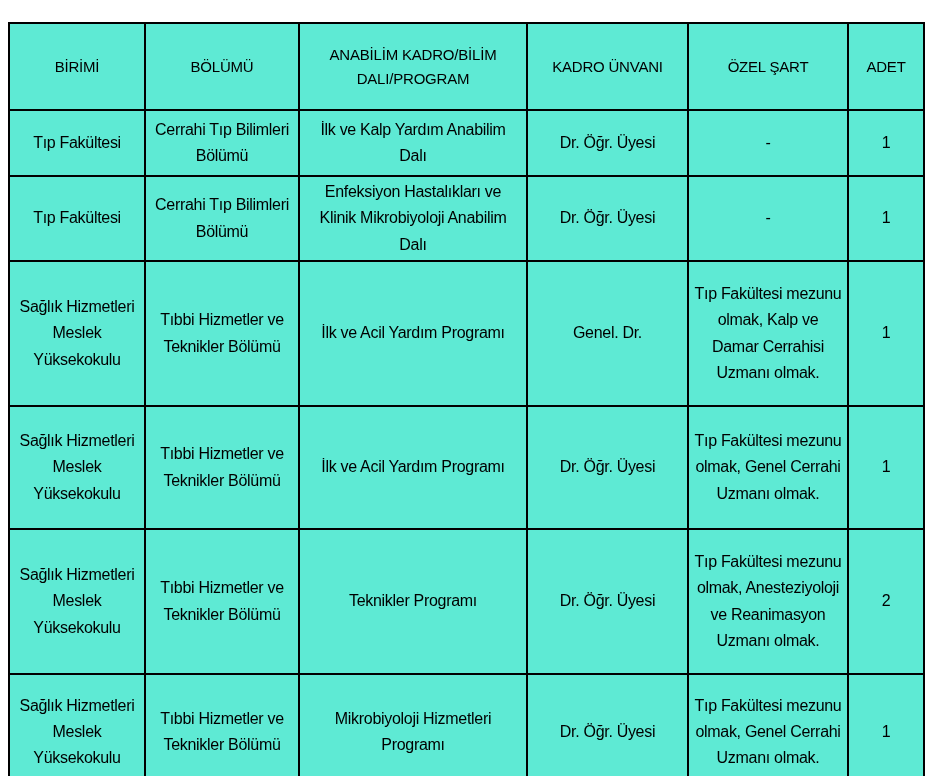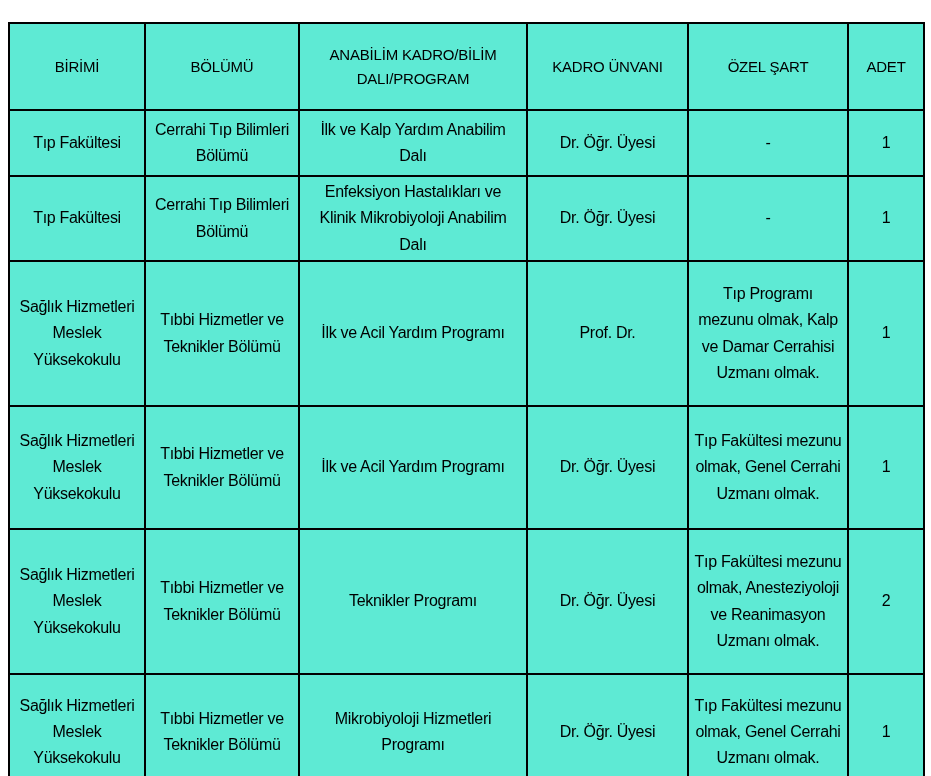--- a/index.html
+++ b/index.html
@@ -106,7 +106,7 @@
         <td>Tıbbi Hizmetler ve Teknikler Bölümü</td>
         <td>İlk ve Acil Yardım Programı</td>
         <td>Prof. Dr.</td>
-        <td>Tıp Programı mezunu olmak, Kalp ve Damar Cerrahisi Uzmanı olmak.</td>
+        <td>Tıp Fakültesi mezunu olmak, Kalp ve Damar Cerrahisi Uzmanı olmak.</td>
         <td>1</td>
       </tr>
       <tr class="h-r4">

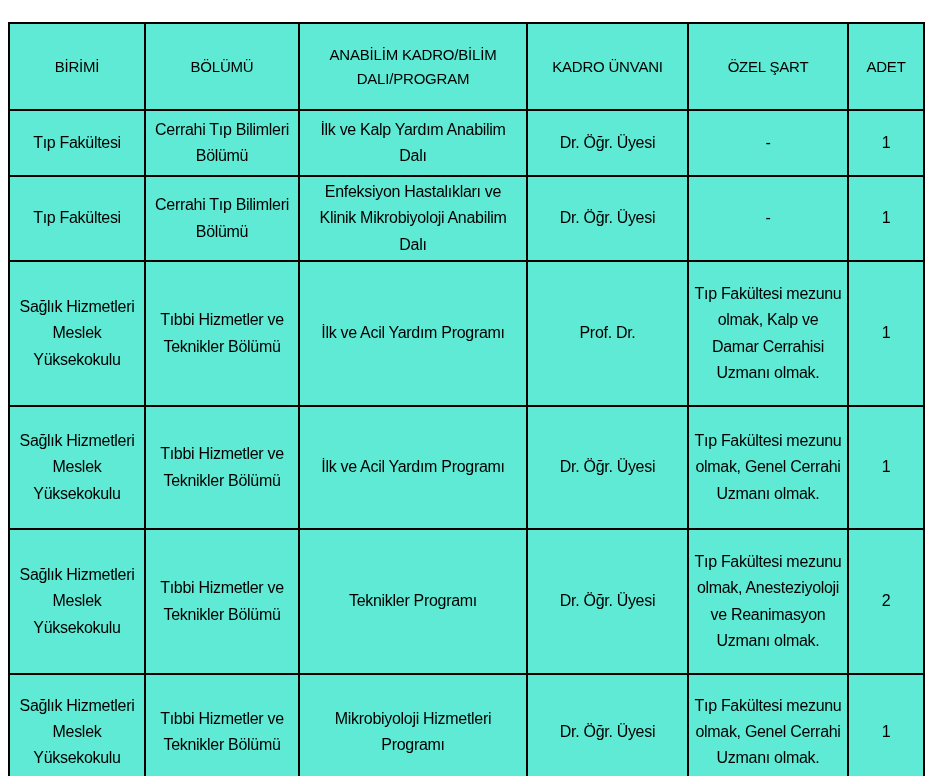--- a/index.html
+++ b/index.html
@@ -105,7 +105,7 @@
         <td>Sağlık Hizmetleri Meslek Yüksekokulu</td>
         <td>Tıbbi Hizmetler ve Teknikler Bölümü</td>
         <td>İlk ve Acil Yardım Programı</td>
-        <td>Prof. Dr.</td>
+        <td>Genel. Dr.</td>
         <td>Tıp Fakültesi mezunu olmak, Kalp ve Damar Cerrahisi Uzmanı olmak.</td>
         <td>1</td>
       </tr>

